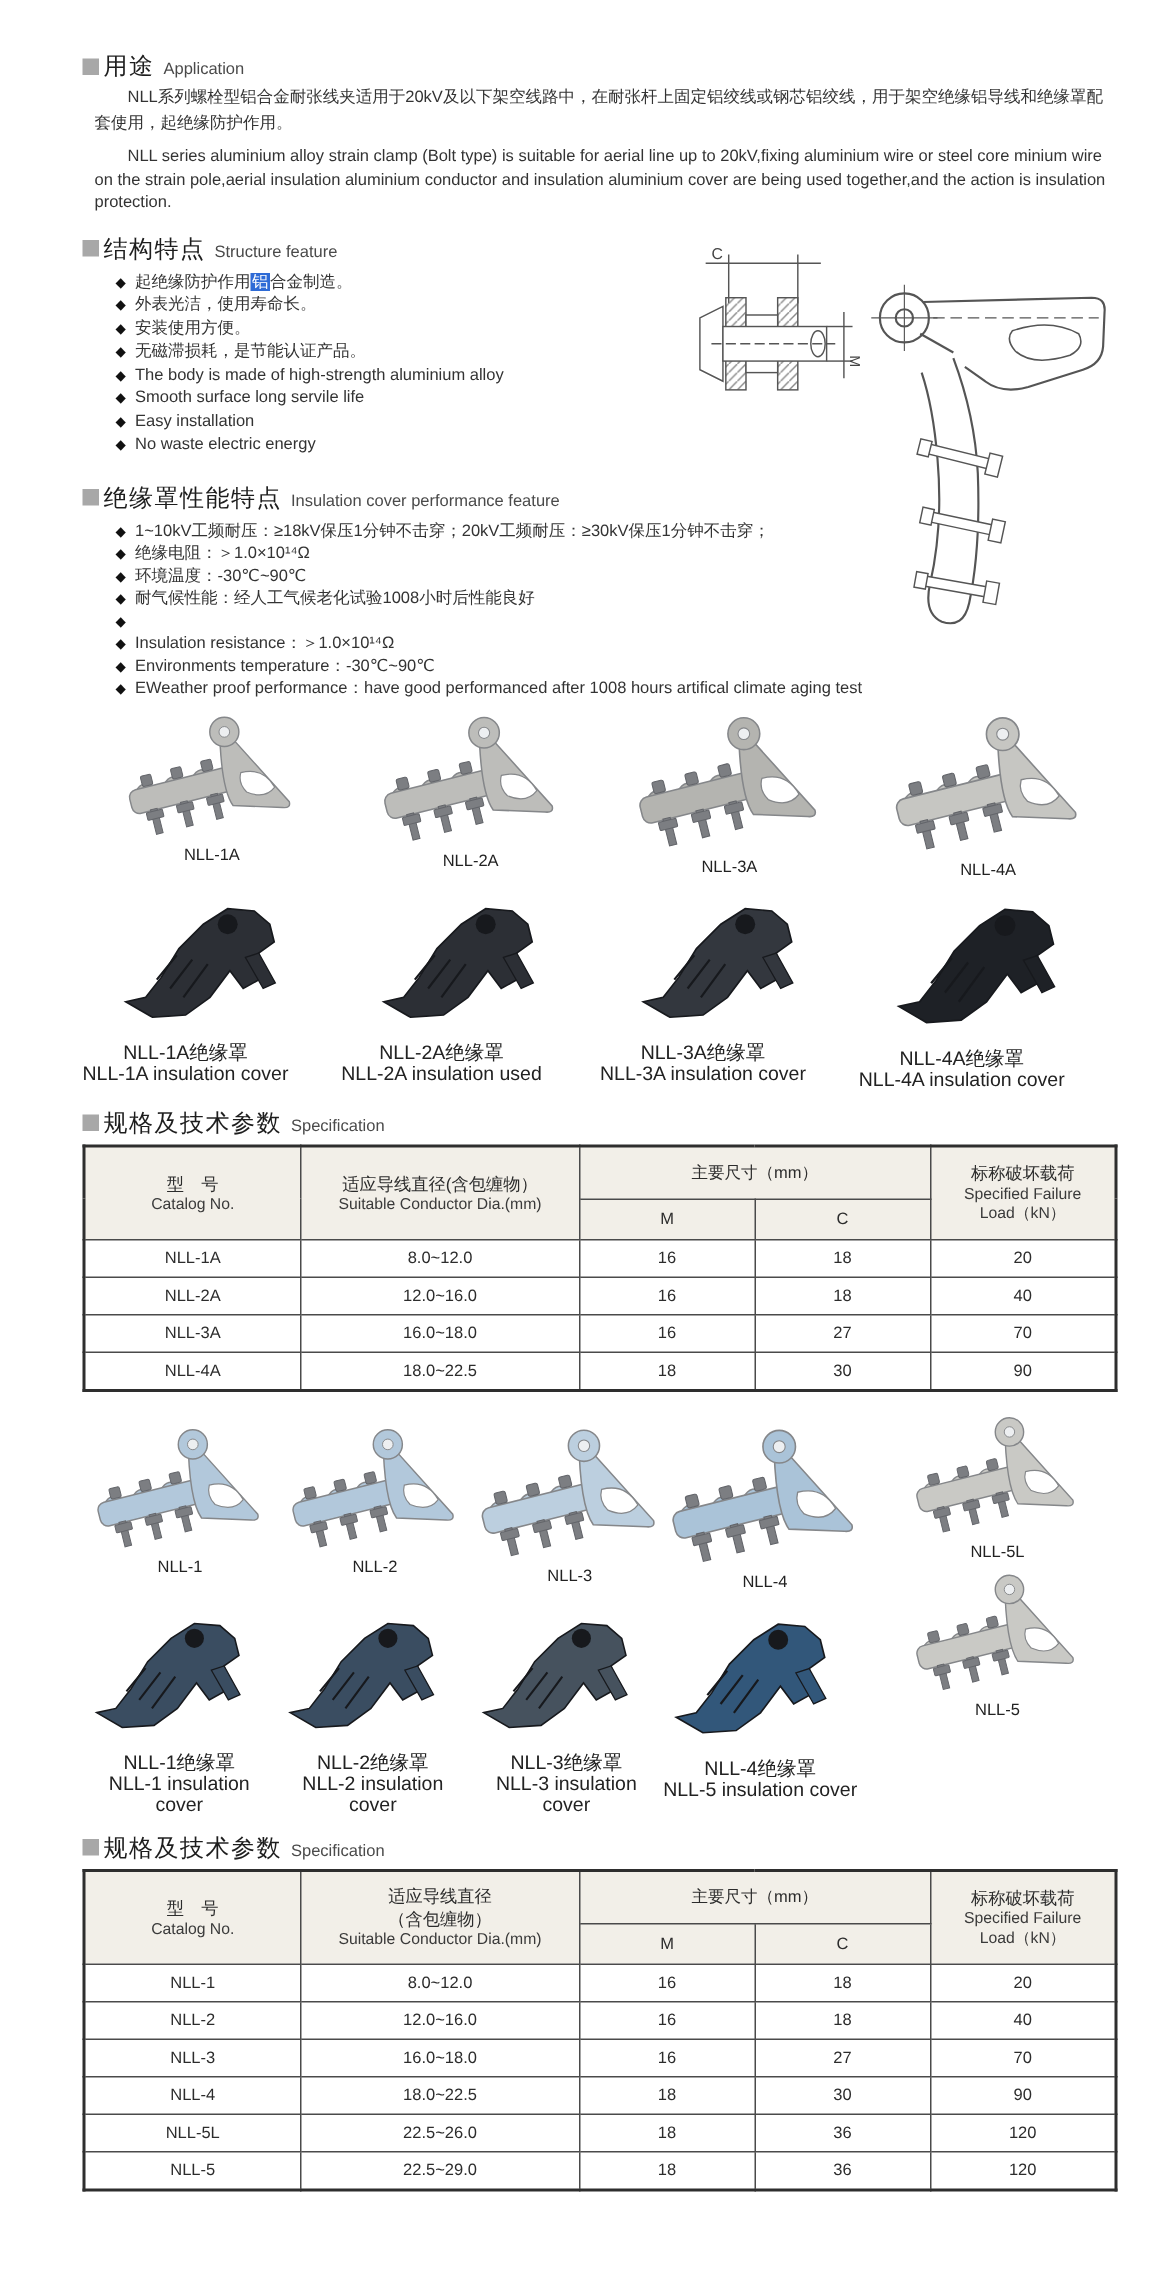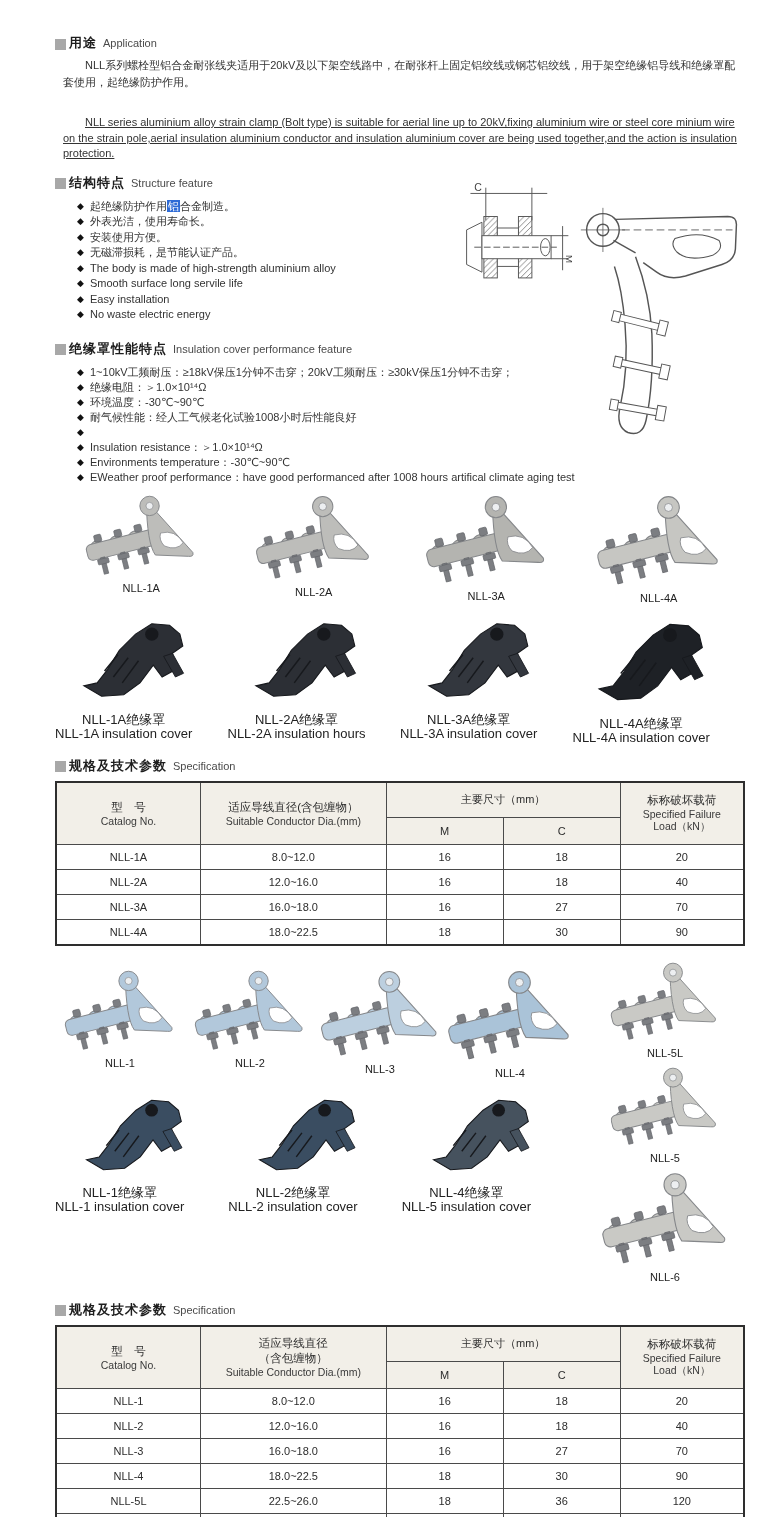--- a/index.html
+++ b/index.html
@@ -9,7 +9,7 @@
   
   .sec-head{display:flex;align-items:baseline;height:20px;margin-bottom:2px;}
   .sq{width:11px;height:11px;background:#a8a8a8;display:inline-block;margin-right:3px;align-self:center;}
-  .sh-zh{font-weight:bold;font-size:13px;color:#1d1d1d;letter-spacing:1px;}
+  .sh-zh{font-weight:normal;font-size:16px;color:#1d1d1d;letter-spacing:1px;}
   .sh-en{font-size:11px;color:#4a4a4a;margin-left:6px;}
 
   

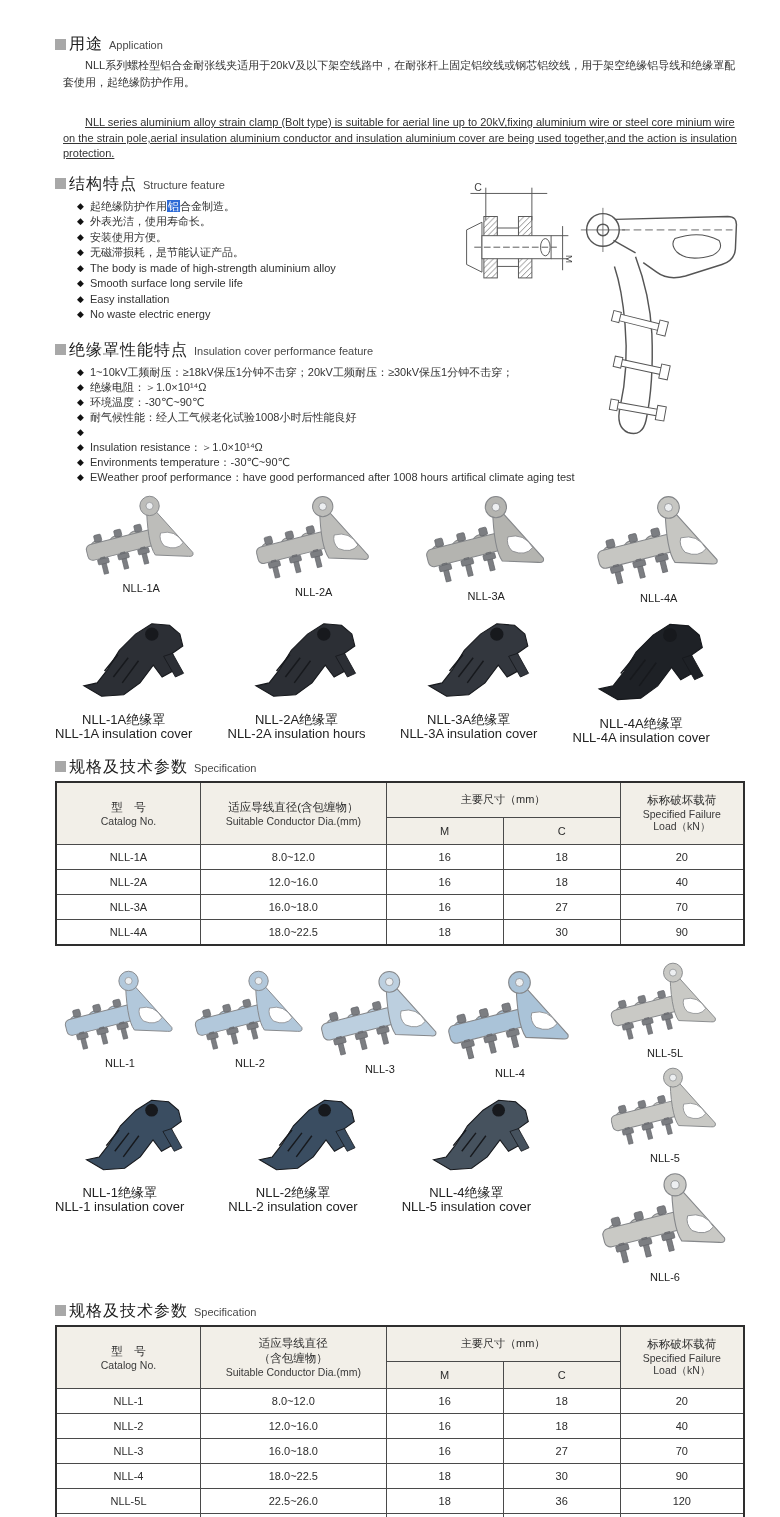--- a/index.html
+++ b/index.html
@@ -14,7 +14,7 @@
 
   
   .para{font-size:11px;line-height:17px;color:#333;text-indent:2em;margin:3px 0 0 8px;width:676px;}
-  .para.en{line-height:15.5px;margin-top:24px;text-decoration:underline;}
+  .para.en{line-height:15.5px;margin-top:6px;}
 
   
   .blist{margin:5px 0 0 22px;}

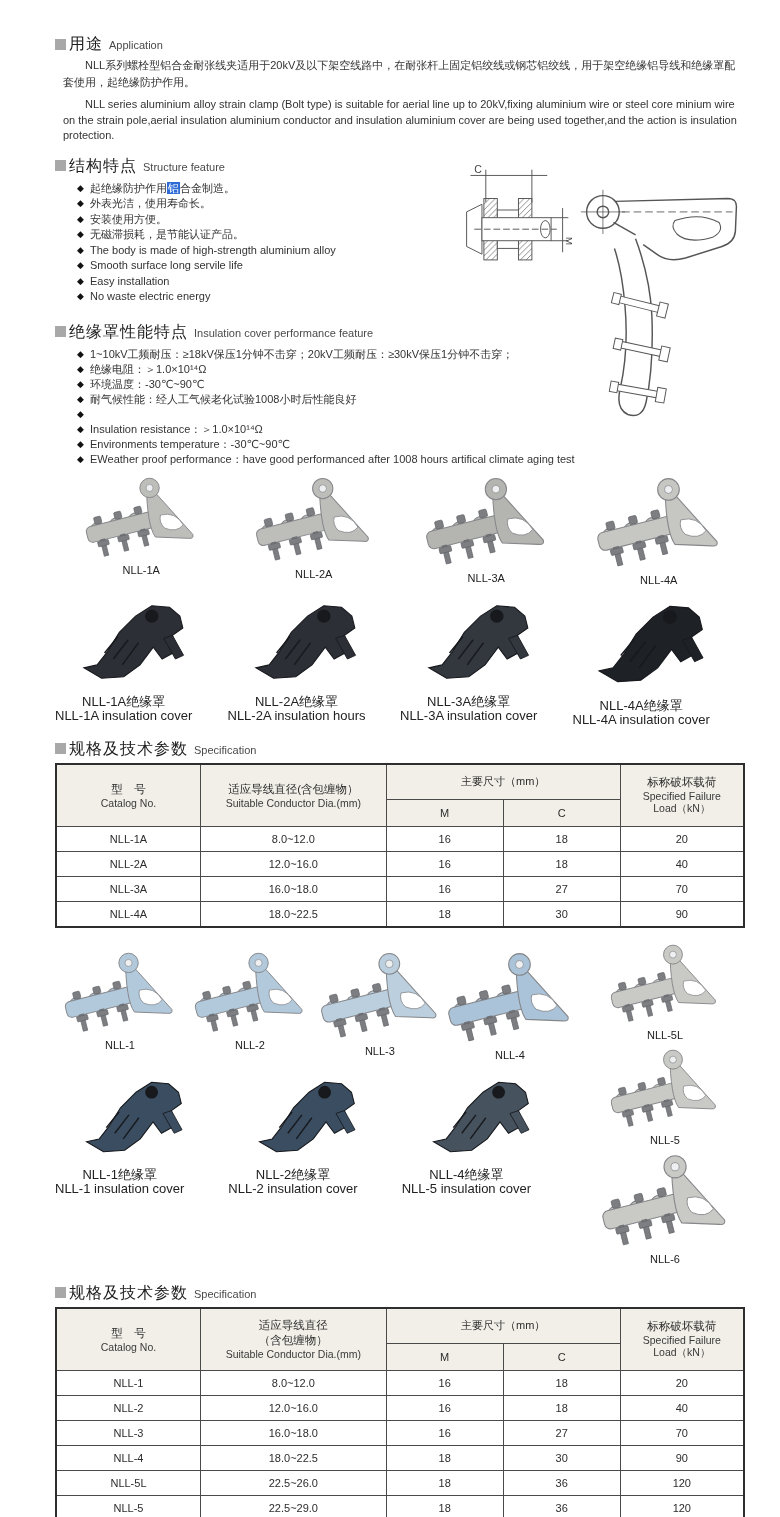--- a/index.html
+++ b/index.html
@@ -321,7 +321,7 @@
         </svg>
         <div class="plabel2">
           <div>NLL-2A绝缘罩</div>
-          <div>NLL-2A insulation hours</div>
+          <div>NLL-2A insulation used</div>
         </div>
       </div>
 

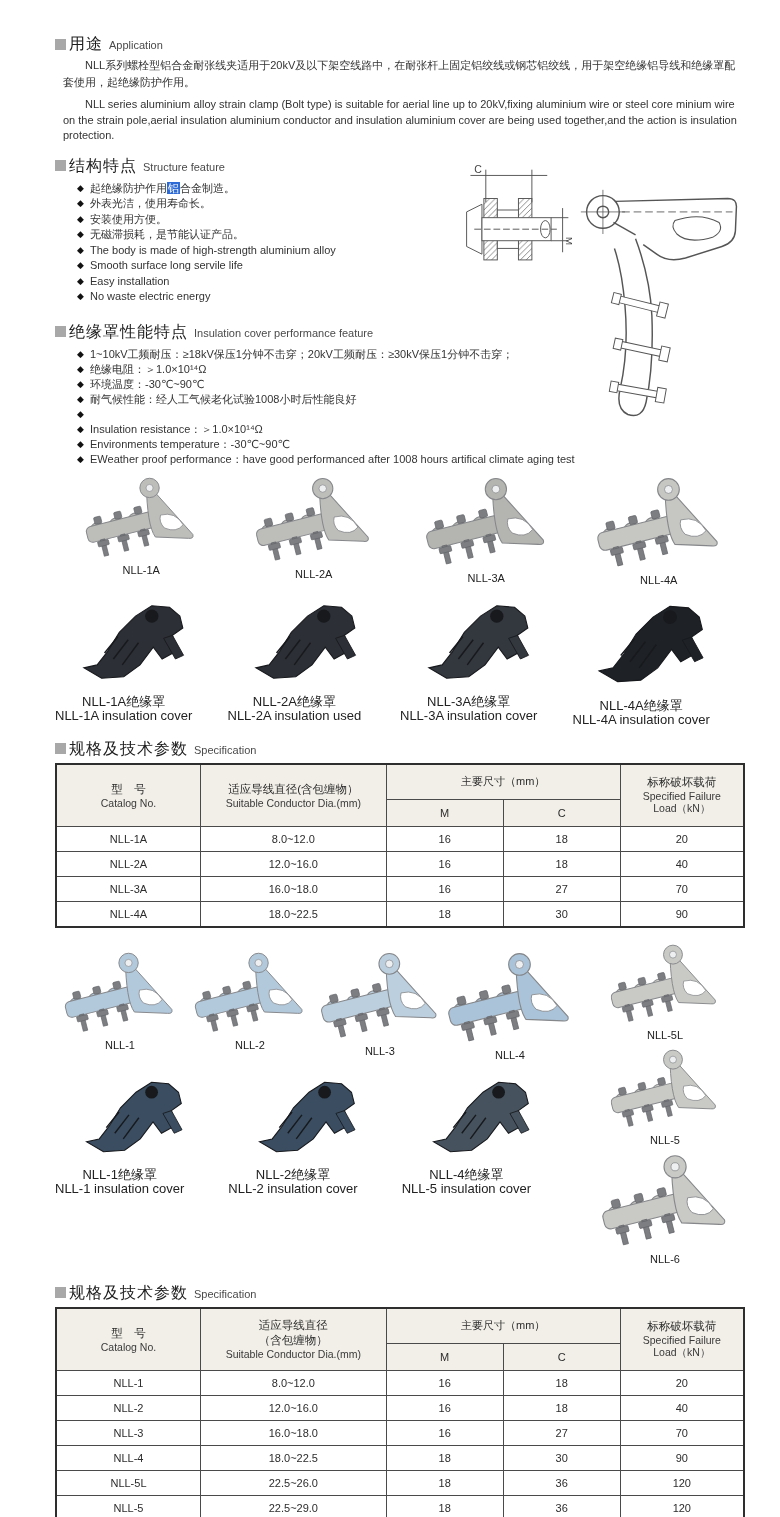--- a/index.html
+++ b/index.html
@@ -473,6 +473,15 @@
             </div>
           </div>
 
+          <div class="pcell">
+            <svg class="p-img" viewBox="0 0 180 130">
+              <use href="#sym-cover"></use>
+            </svg>
+            <div class="plabel2">
+              <div>NLL-3绝缘罩</div>
+              <div>NLL-3 insulation cover</div>
+            </div>
+          </div>
 
           <div class="pcell">
             <svg class="p-img" viewBox="0 0 180 130">

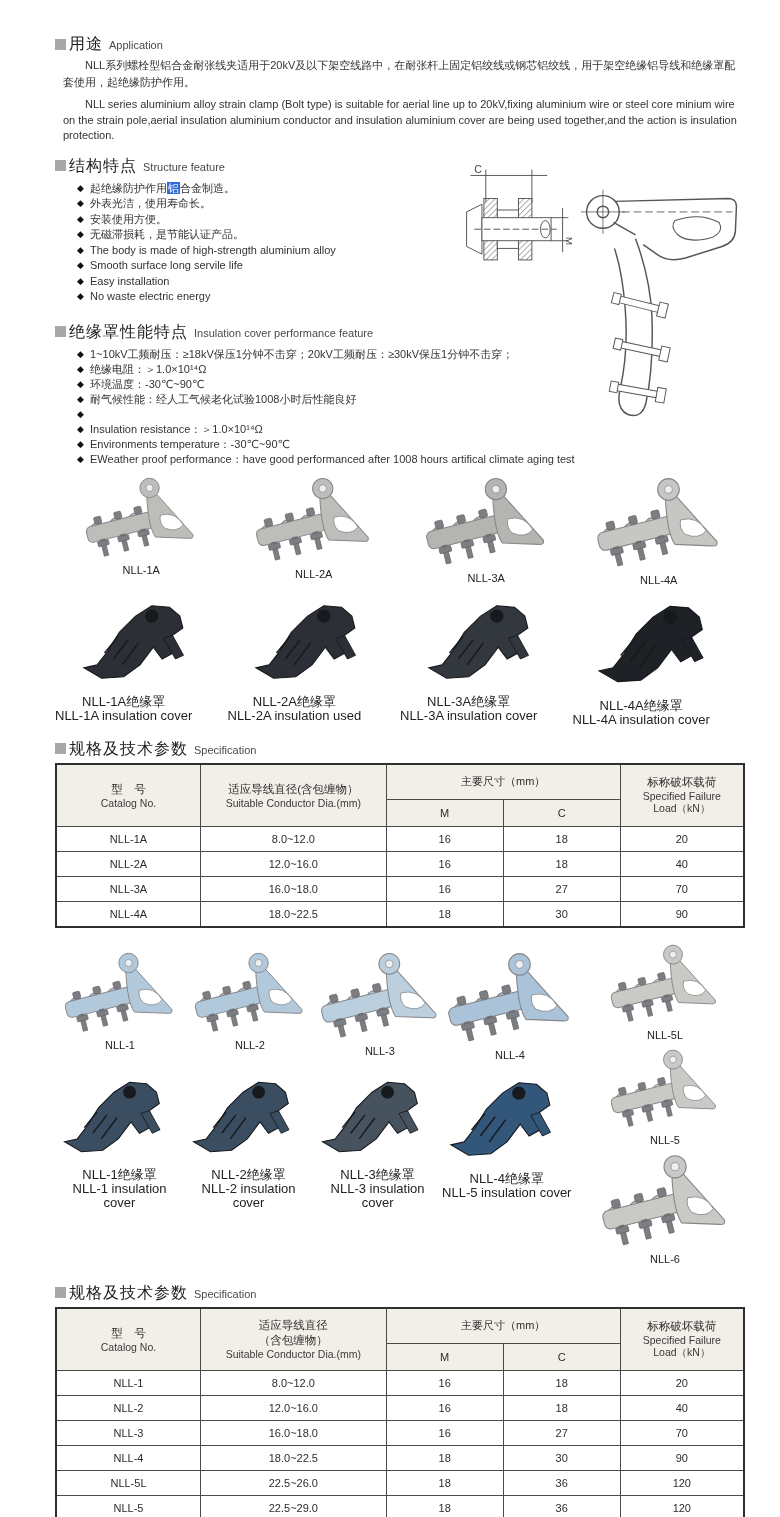--- a/index.html
+++ b/index.html
@@ -507,12 +507,6 @@
           </svg>
         <div class="plabel">NLL-5</div>
       </div>
-      <div class="side-item">
-        <svg class="p-img" viewBox="0 0 180 130">
-            <use href="#sym-clamp"></use>
-          </svg>
-        <div class="plabel">NLL-6</div>
-      </div>
     </div>
   </div>
 

